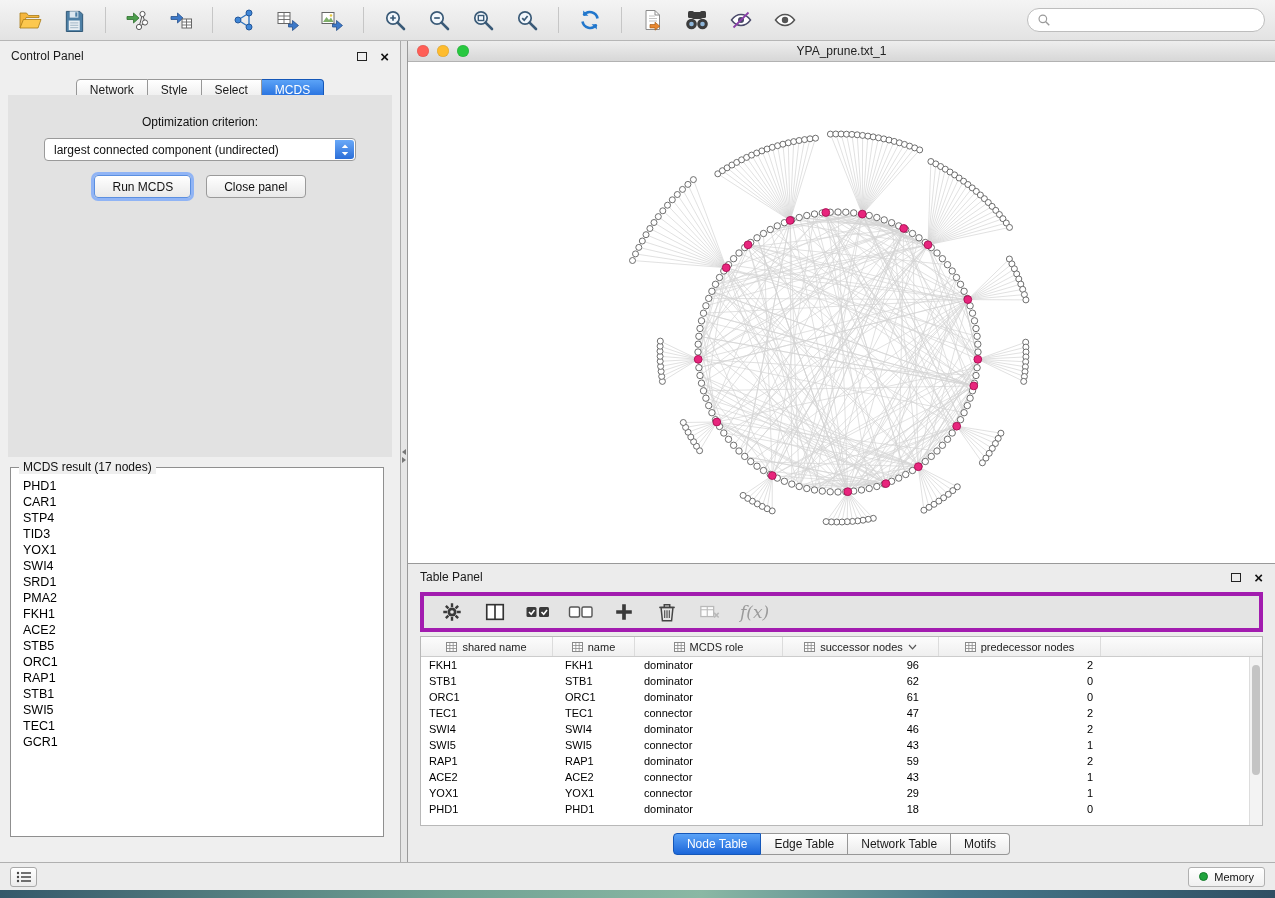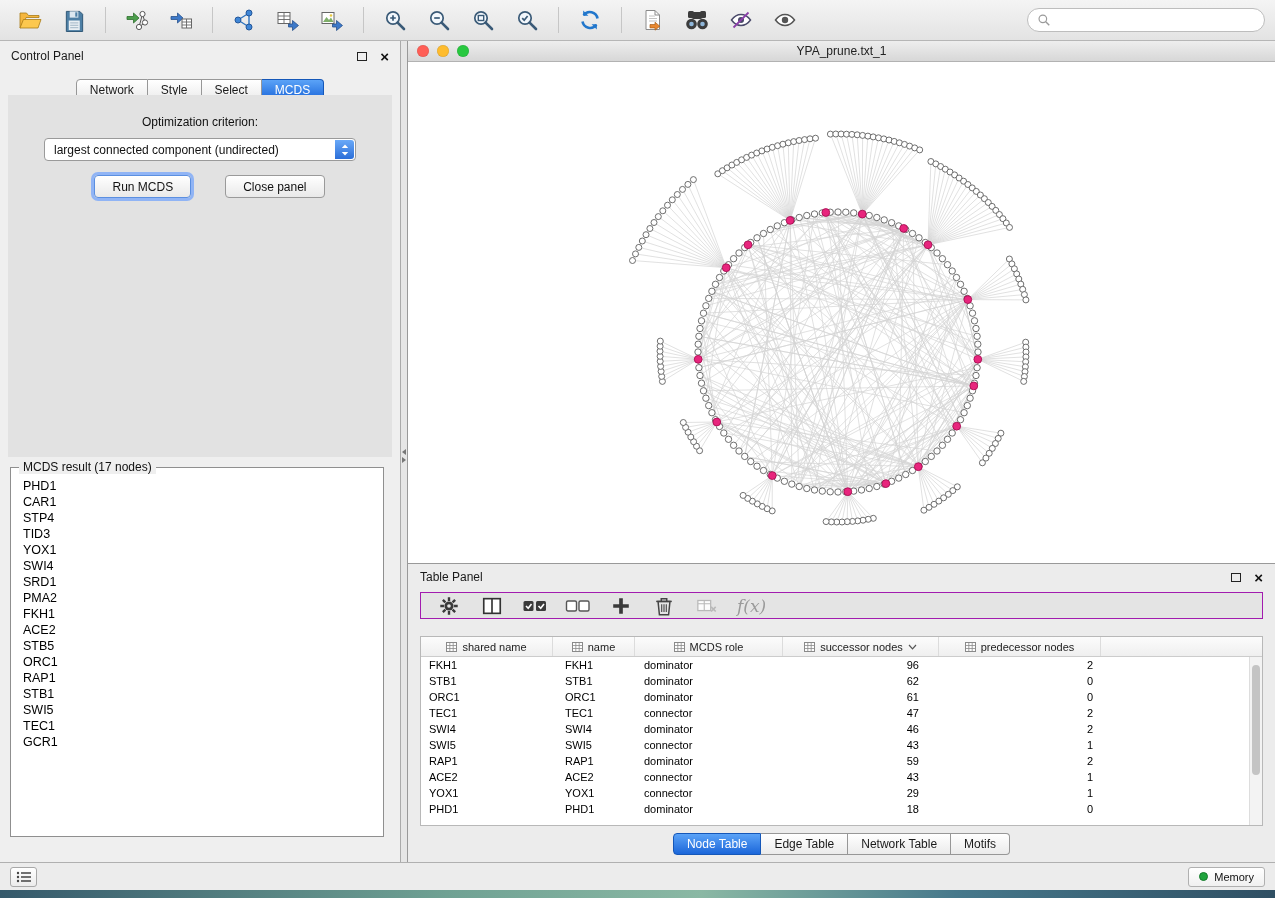--- a/index.html
+++ b/index.html
@@ -41,7 +41,7 @@
     background:linear-gradient(#6aa9f8,#2b6ed8);display:flex;align-items:center;justify-content:center;}
   .btn-row{margin-top:14px;display:flex;justify-content:center;gap:15px;}
   .btn{height:23px;padding:0 17px;background:linear-gradient(#ffffff,#e9e9e9);border:1px solid #9a9a9a;
-    border-radius:4px;font-size:12px;font-family:"Liberation Sans",sans-serif;color:#111;margin-left:19px;}
+    border-radius:4px;font-size:12px;font-family:"Liberation Sans",sans-serif;color:#111;}
   .btn.focus{box-shadow:0 0 0 3px rgba(100,155,255,.65);border-color:#5b8fe0;}
   .result-box{position:absolute;left:10px;right:16px;top:426px;bottom:25px;border:1px solid #8f8f8f;background:#fff;}
   .result-legend{position:absolute;top:-8px;left:8px;background:#efefef;padding:0 4px;font-size:12px;line-height:14px;color:#111;}

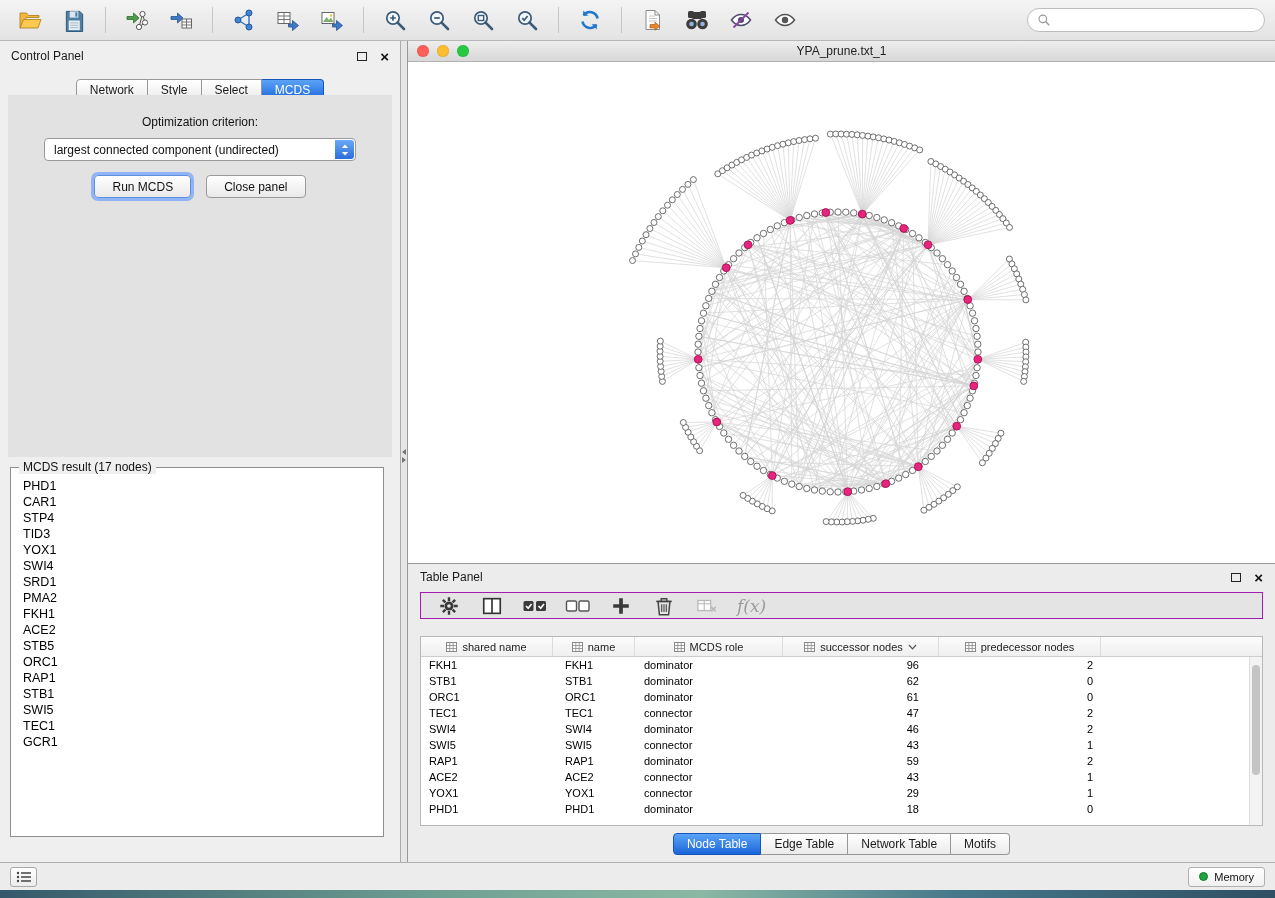--- a/index.html
+++ b/index.html
@@ -68,7 +68,7 @@
   .table-panel{position:absolute;left:407px;top:563px;width:868px;height:299px;background:#ececec;
     border-left:1px solid #999;border-top:1px solid #999;}
   .tp-header{height:26px;display:flex;align-items:center;padding:0 12px;}
-  .tp-toolbar{position:absolute;left:12px;right:12px;top:28px;height:27px;background:#e4e4e4;border:1px solid #a21caf;
+  .tp-toolbar{position:absolute;left:12px;right:12px;top:28px;height:40px;background:#e4e4e4;border:4px solid #a21caf;
     display:flex;align-items:center;gap:17px;padding:0 15px;}
   .tt-btn{width:26px;height:26px;display:flex;align-items:center;justify-content:center;}
   .tt-btn.disabled{opacity:.9;}

